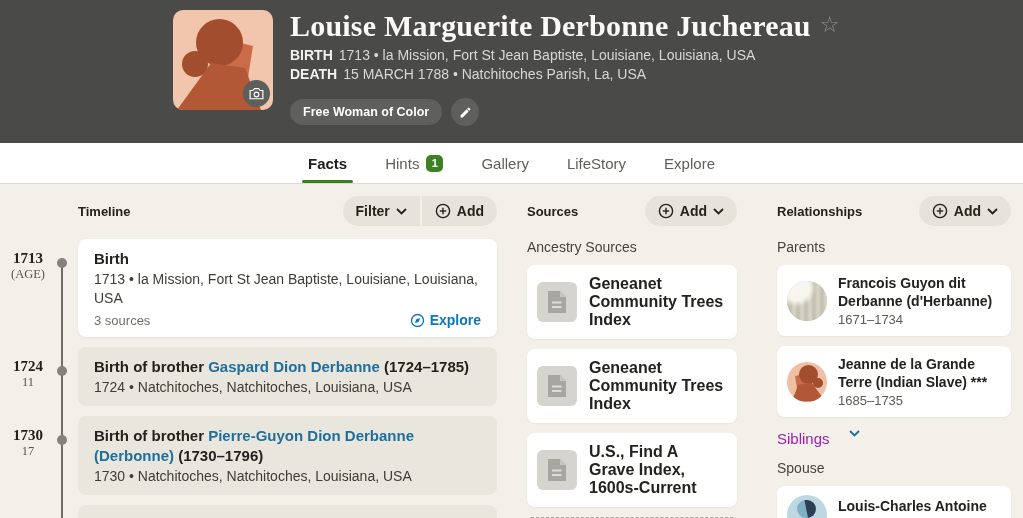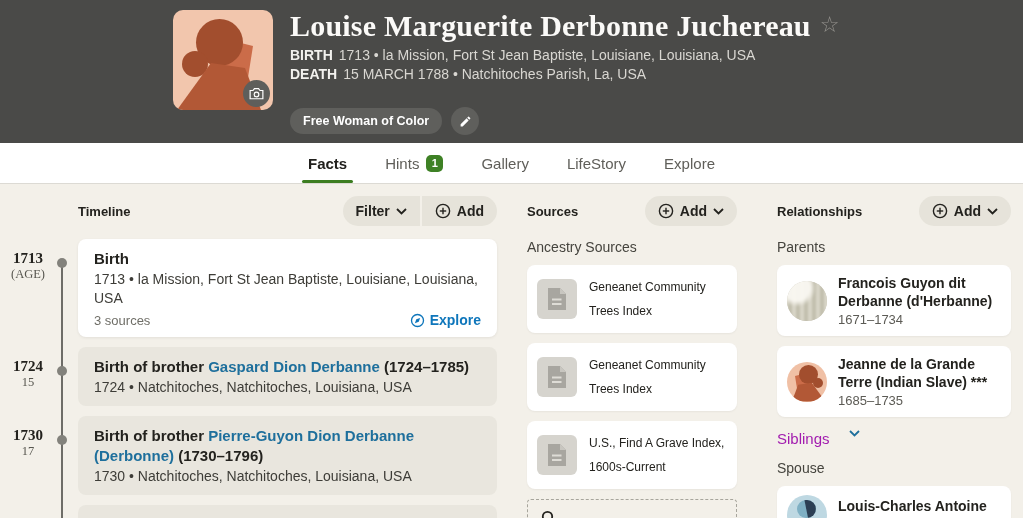--- a/index.html
+++ b/index.html
@@ -28,7 +28,7 @@
   .v-lbl{font-weight:700;color:#f2f1ee;margin-right:6px;}
   .v-val{color:#d9d7d2;}
   .h-note{margin-top:7px;font-size:13.5px;color:#c6c4bf;}
-  .h-tagrow{margin-top:23px;display:flex;align-items:center;gap:9px;}
+  .h-tagrow{margin-top:14px;display:flex;align-items:center;gap:9px;}
   .tag-pill{background:#5f5f5c;color:#fff;font-weight:700;font-size:12.5px;border:none;
             border-radius:14px;padding:6px 13px;font-family:inherit;cursor:pointer;}
   .edit-btn{width:28px;height:28px;border-radius:50%;background:#5f5f5c;border:none;cursor:pointer;

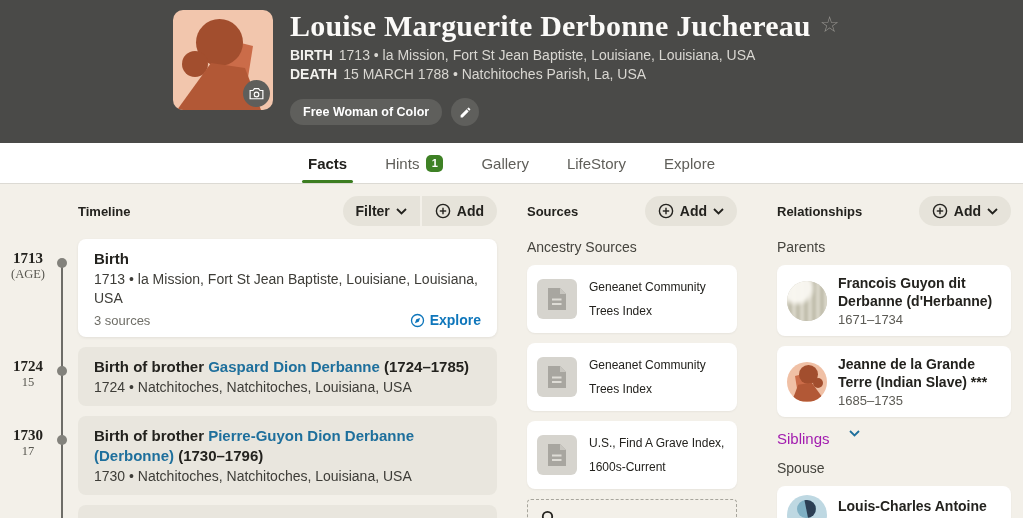--- a/index.html
+++ b/index.html
@@ -85,7 +85,7 @@
             margin-bottom:10px;box-shadow:0 1px 2px rgba(0,0,0,.05);cursor:pointer;}
   .doc-thumb{width:40px;height:40px;border-radius:6px;background:#d6d4ce;flex:none;display:flex;
              align-items:center;justify-content:center;}
-  .src-title{font-size:12px;color:#23221e;line-height:24px;}
+  .src-title{font-size:16px;color:#23221e;line-height:18px;font-weight:bold;}
   .dashed-btn{border:1px dashed #a7a59c;border-radius:4px;height:38px;display:flex;align-items:center;
               gap:8px;padding:0 13px;font-weight:700;font-size:15px;color:#23221e;background:transparent;
               margin-bottom:10px;font-family:inherit;cursor:pointer;flex:none;}

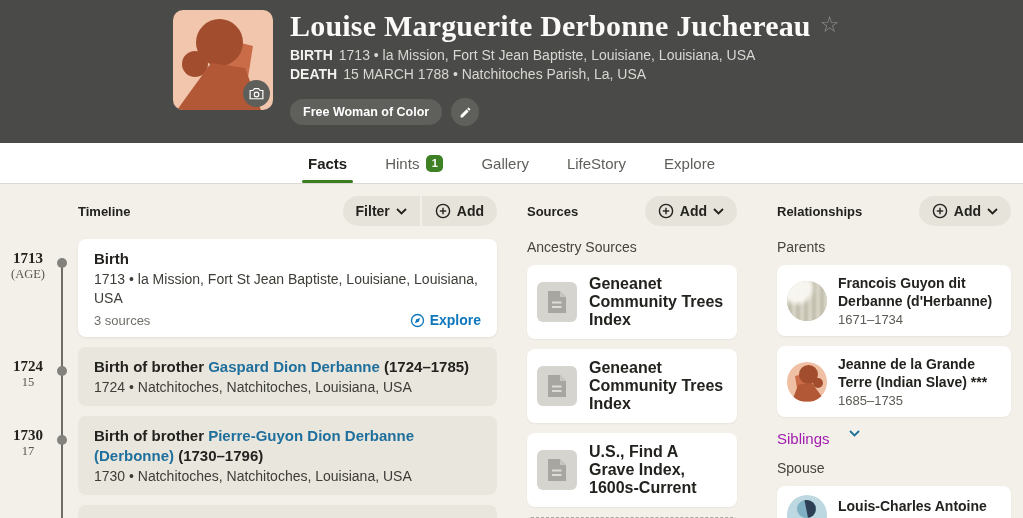--- a/index.html
+++ b/index.html
@@ -240,7 +240,7 @@
           <div class="tl-gutter">
             <div class="tl-meta">
               <div class="tl-year">1724</div>
-              <div class="tl-age">15</div>
+              <div class="tl-age">11</div>
             </div>
           </div>
           <span class="tl-dot"></span>

